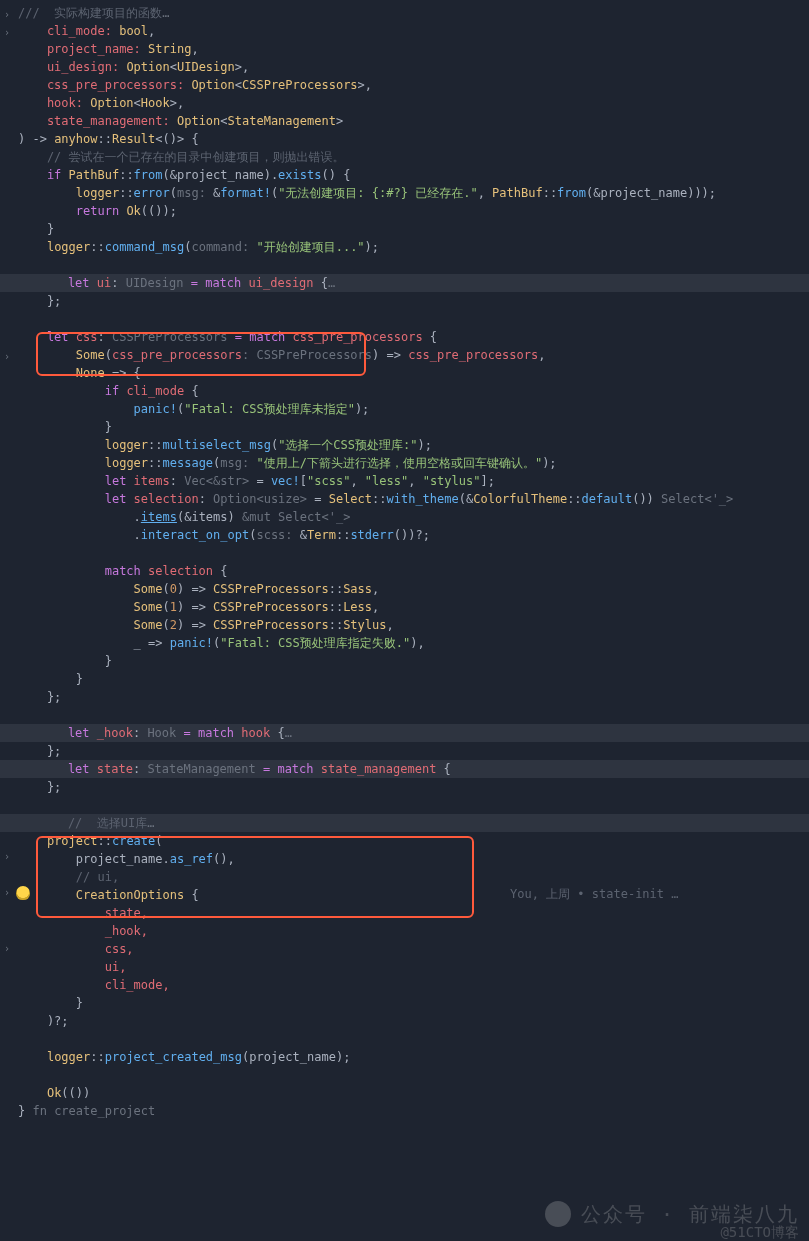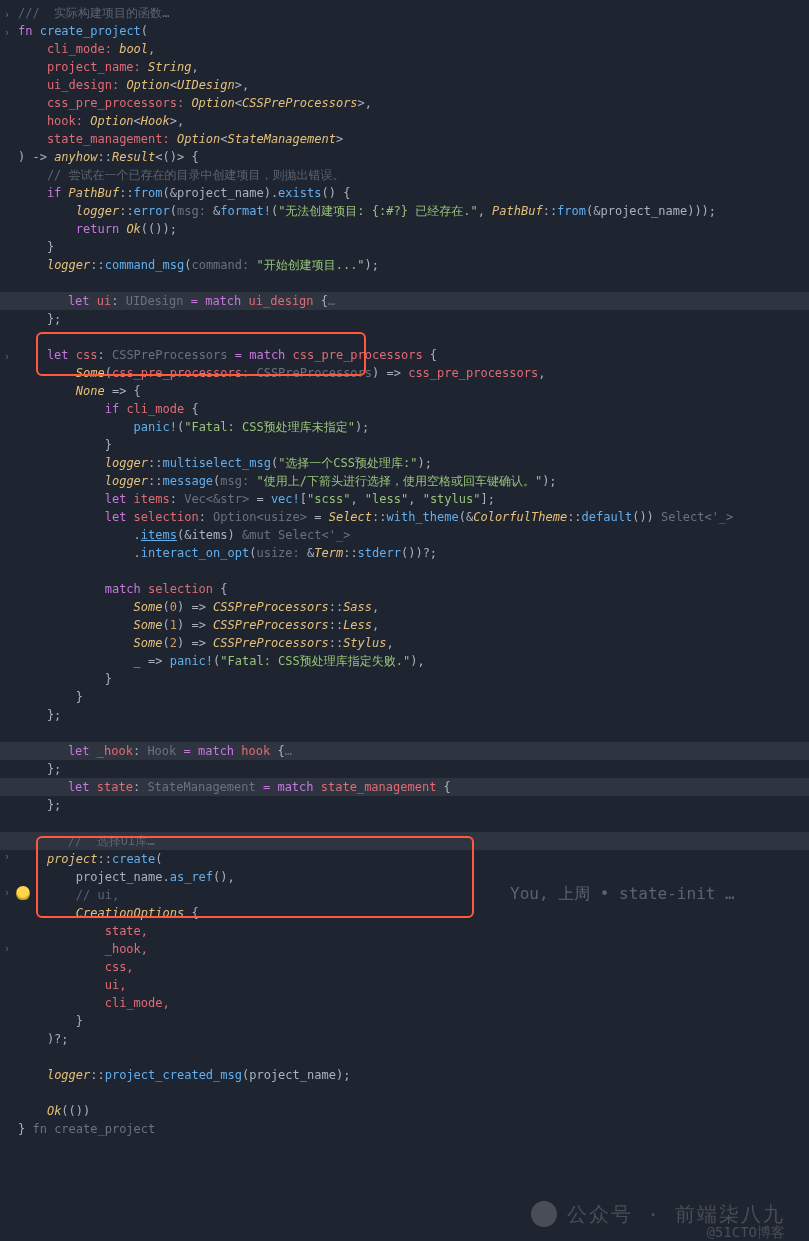--- a/index.html
+++ b/index.html
@@ -108,7 +108,6 @@
   <span class="bulb" style="top:886px"></span>
 
   <div class="line"><span class="c-doc">///  实际构建项目的函数</span><span class="c-fold-dots">…</span></div>
-  <div class="line"><span class="c-kw">fn </span><span class="c-fn">create_project</span><span class="c-punc">(</span></div>
   <div class="line"><span class="c-ident">    cli_mode: </span><span class="c-type">bool</span><span class="c-punc">,</span></div>
   <div class="line"><span class="c-ident">    project_name: </span><span class="c-type">String</span><span class="c-punc">,</span></div>
   <div class="line"><span class="c-ident">    ui_design: </span><span class="c-type">Option</span><span class="c-punc">&lt;</span><span class="c-type">UIDesign</span><span class="c-punc">&gt;,</span></div>

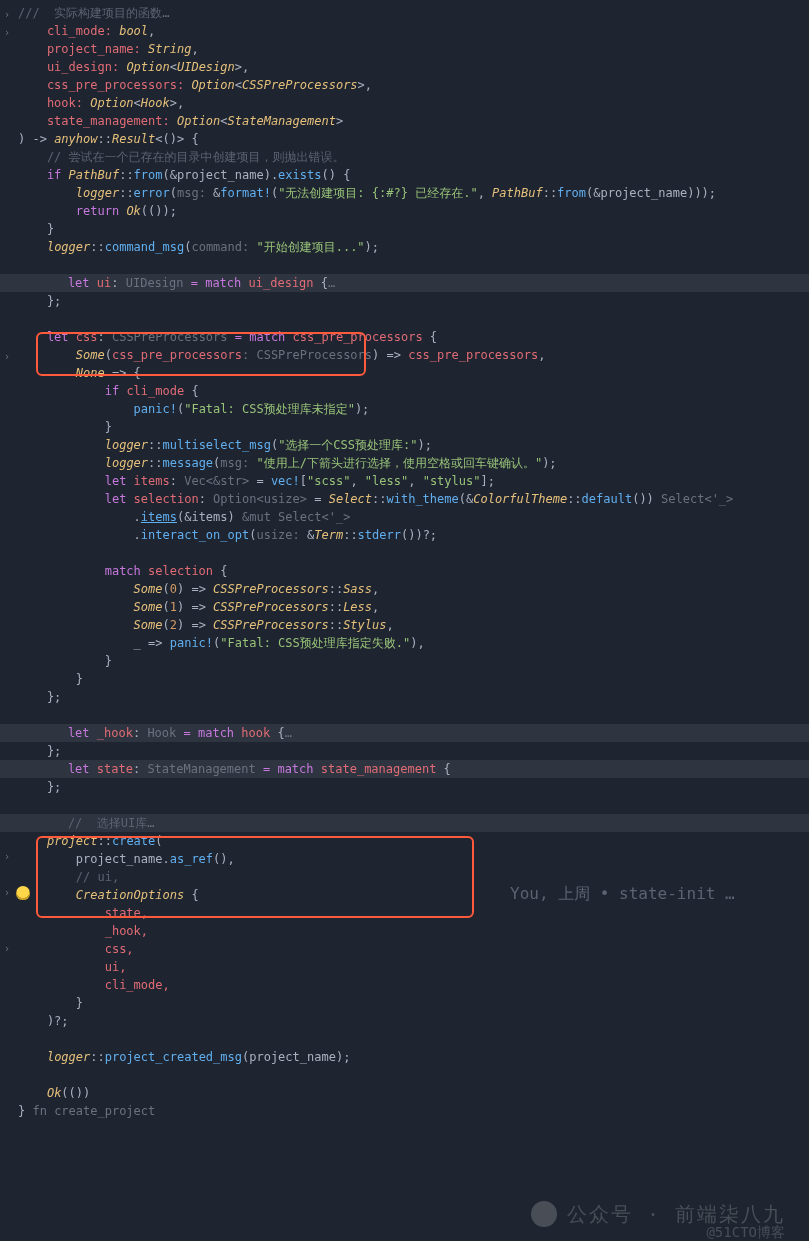--- a/index.html
+++ b/index.html
@@ -48,7 +48,7 @@
   .c-kw { color: #c678dd; }
   .c-fn { color: #61afef; }
   .c-ident { color: #e06c75; }
-  .c-type { color: #e5c07b; font-style: italic; }
+  .c-type { color: #e5c07b; }
   .c-str { color: #98c379; }
   .c-num { color: #d19a66; }
   .c-punc { color: #abb2bf; }

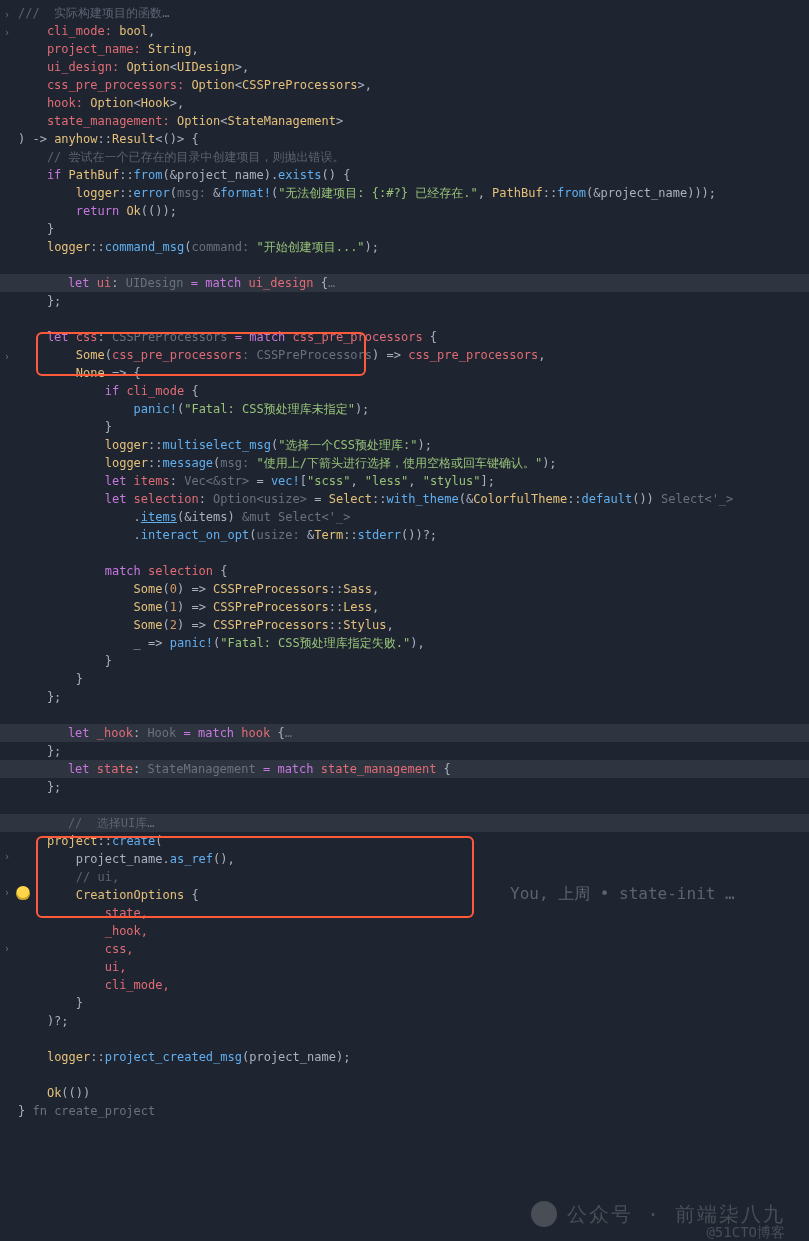--- a/index.html
+++ b/index.html
@@ -138,7 +138,7 @@
   <div class="line"><span class="c-kw">            let </span><span class="c-ident">items</span><span class="c-punc">: </span><span class="c-hint">Vec&lt;&amp;str&gt;</span><span class="c-punc"> = </span><span class="c-macro">vec!</span><span class="c-punc">[</span><span class="c-str">"scss"</span><span class="c-punc">, </span><span class="c-str">"less"</span><span class="c-punc">, </span><span class="c-str">"stylus"</span><span class="c-punc">];</span></div>
   <div class="line"><span class="c-kw">            let </span><span class="c-ident">selection</span><span class="c-punc">: </span><span class="c-hint">Option&lt;usize&gt;</span><span class="c-punc"> = </span><span class="c-type">Select</span><span class="c-punc">::</span><span class="c-fn">with_theme</span><span class="c-punc">(&amp;</span><span class="c-type">ColorfulTheme</span><span class="c-punc">::</span><span class="c-fn">default</span><span class="c-punc">()) </span><span class="c-hint">Select&lt;'_&gt;</span></div>
   <div class="line"><span class="c-punc">                .</span><span class="c-fn c-under">items</span><span class="c-punc">(&amp;items) </span><span class="c-hint">&amp;mut Select&lt;'_&gt;</span></div>
-  <div class="line"><span class="c-punc">                .</span><span class="c-fn">interact_on_opt</span><span class="c-punc">(</span><span class="c-hint">usize: </span><span class="c-punc">&amp;</span><span class="c-type">Term</span><span class="c-punc">::</span><span class="c-fn">stderr</span><span class="c-punc">())?;</span></div>
+  <div class="line"><span class="c-punc">                .</span><span class="c-fn">interact_on_opt</span><span class="c-punc">(</span><span class="c-hint">scss: </span><span class="c-punc">&amp;</span><span class="c-type">Term</span><span class="c-punc">::</span><span class="c-fn">stderr</span><span class="c-punc">())?;</span></div>
   <div class="line"><span></span></div>
   <div class="line"><span class="c-kw">            match </span><span class="c-ident">selection</span><span class="c-punc"> {</span></div>
   <div class="line"><span>                </span><span class="c-type">Some</span><span class="c-punc">(</span><span class="c-num">0</span><span class="c-punc">) =&gt; </span><span class="c-type">CSSPreProcessors</span><span class="c-punc">::</span><span class="c-type">Sass</span><span class="c-punc">,</span></div>

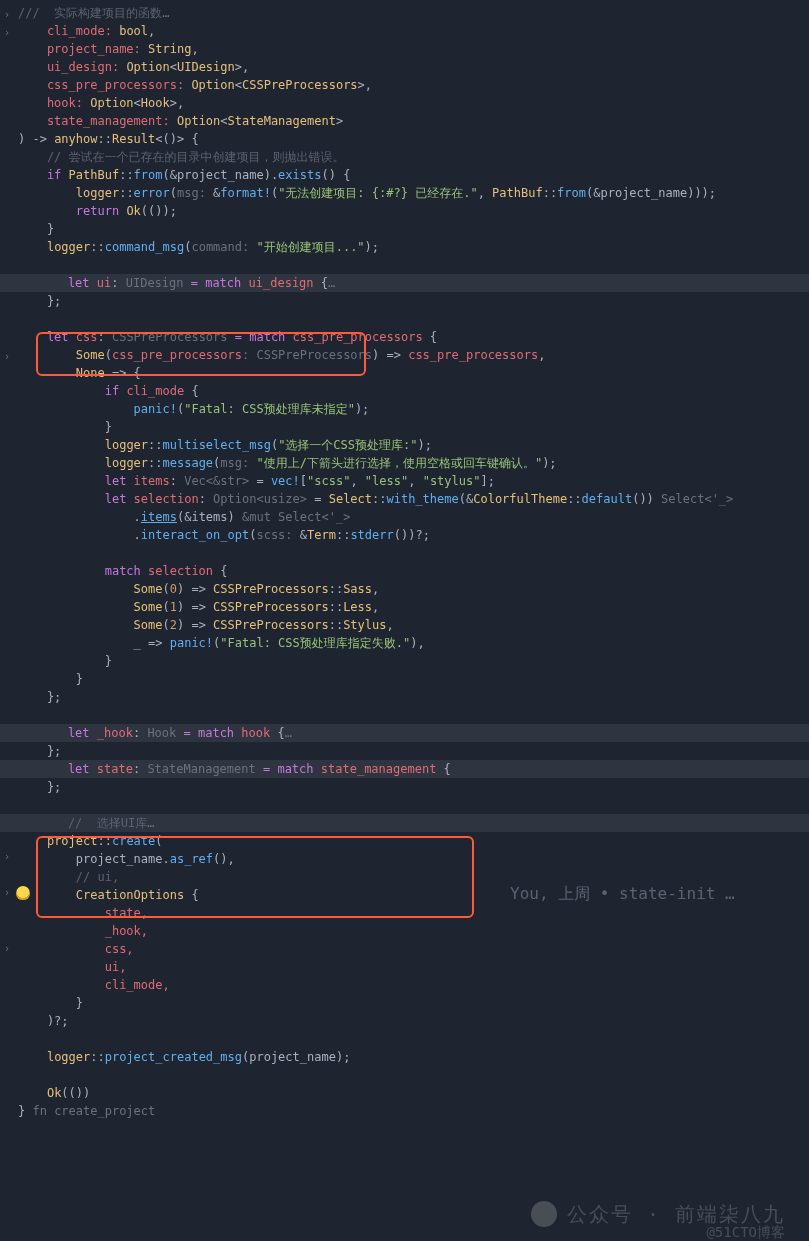--- a/index.html
+++ b/index.html
@@ -66,7 +66,7 @@
   .inline-blame {
     color: #5c6370;
     position: absolute;
-    font-size: 16px;
+    font-size: 12px;
   }
   .watermark {
     position: absolute;

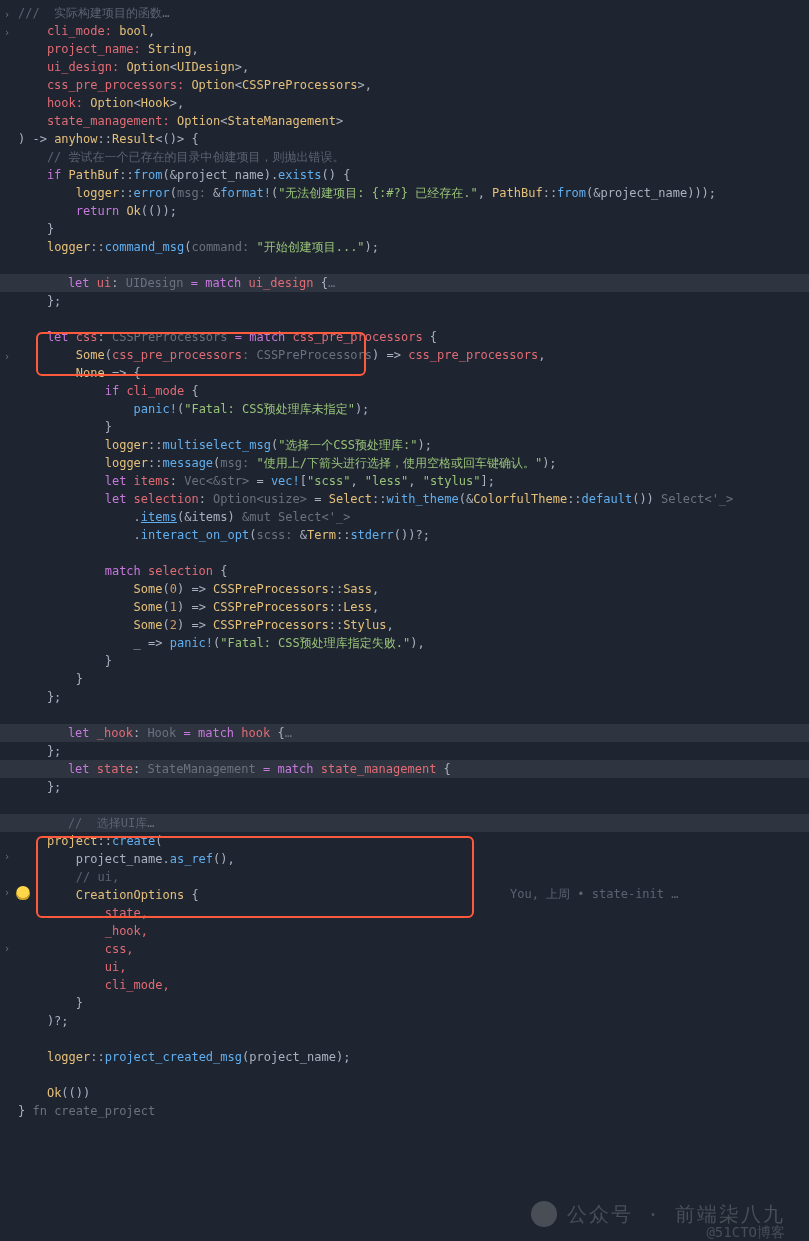--- a/index.html
+++ b/index.html
@@ -70,7 +70,7 @@
   }
   .watermark {
     position: absolute;
-    right: 24px;
+    right: 10px;
     bottom: 14px;
     color: rgba(200,200,200,0.25);
     font-size: 20px;

